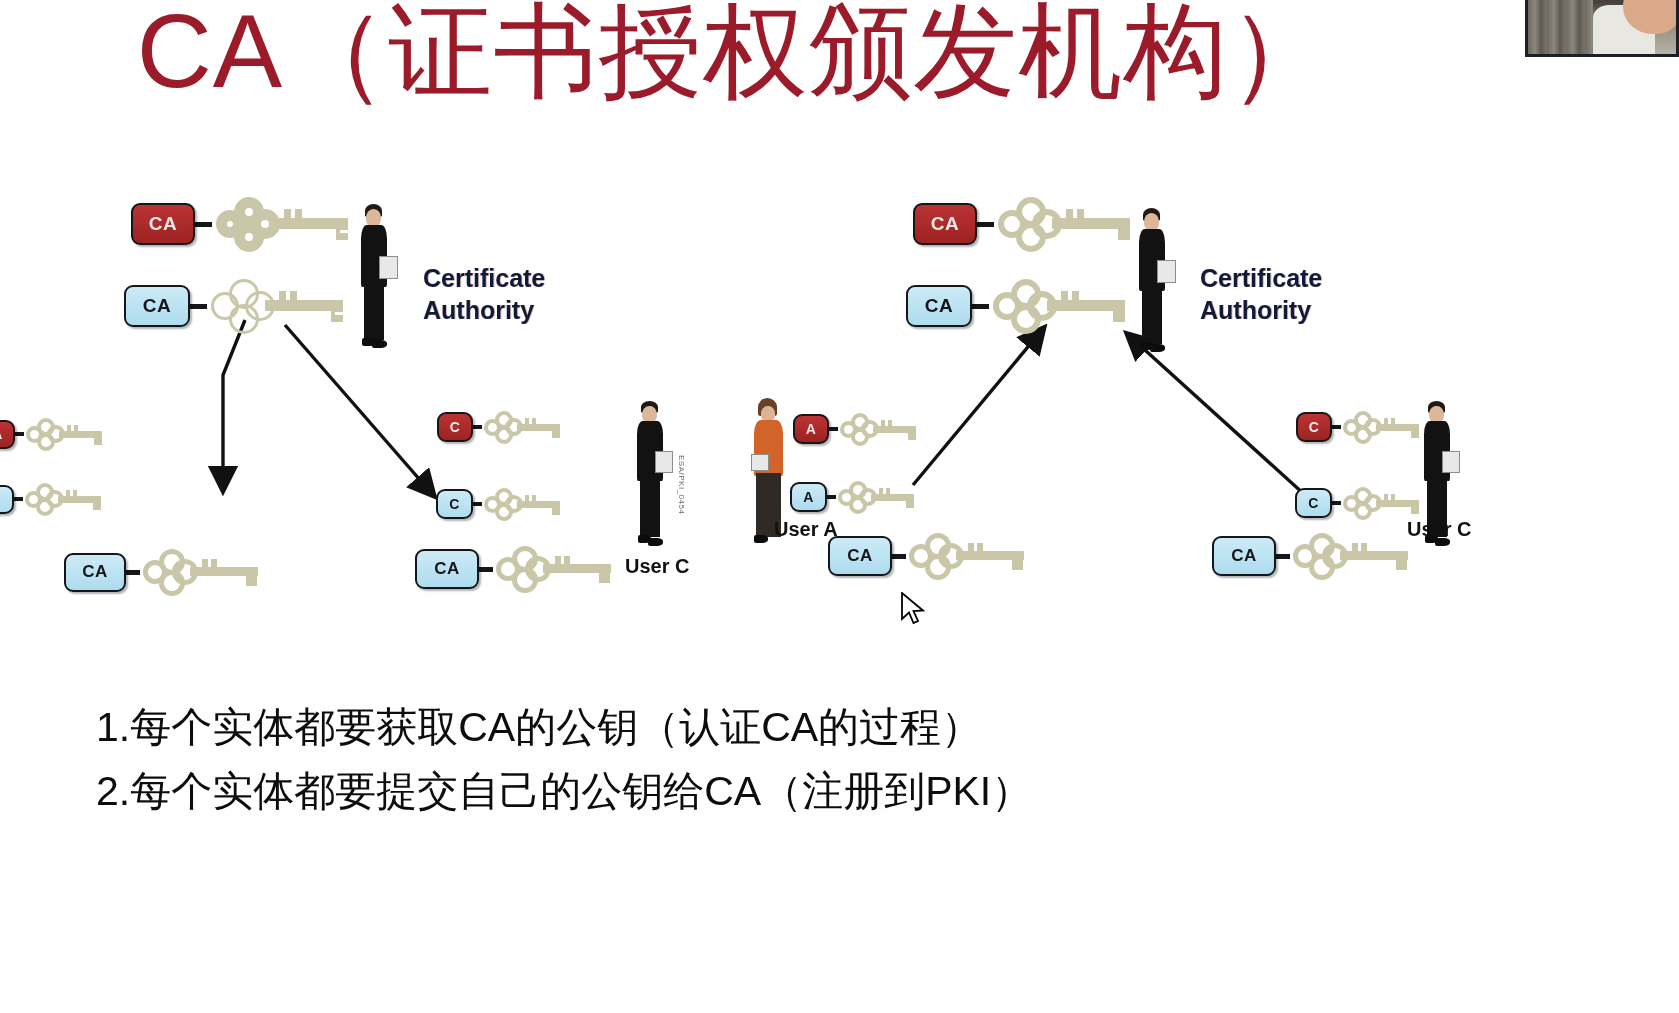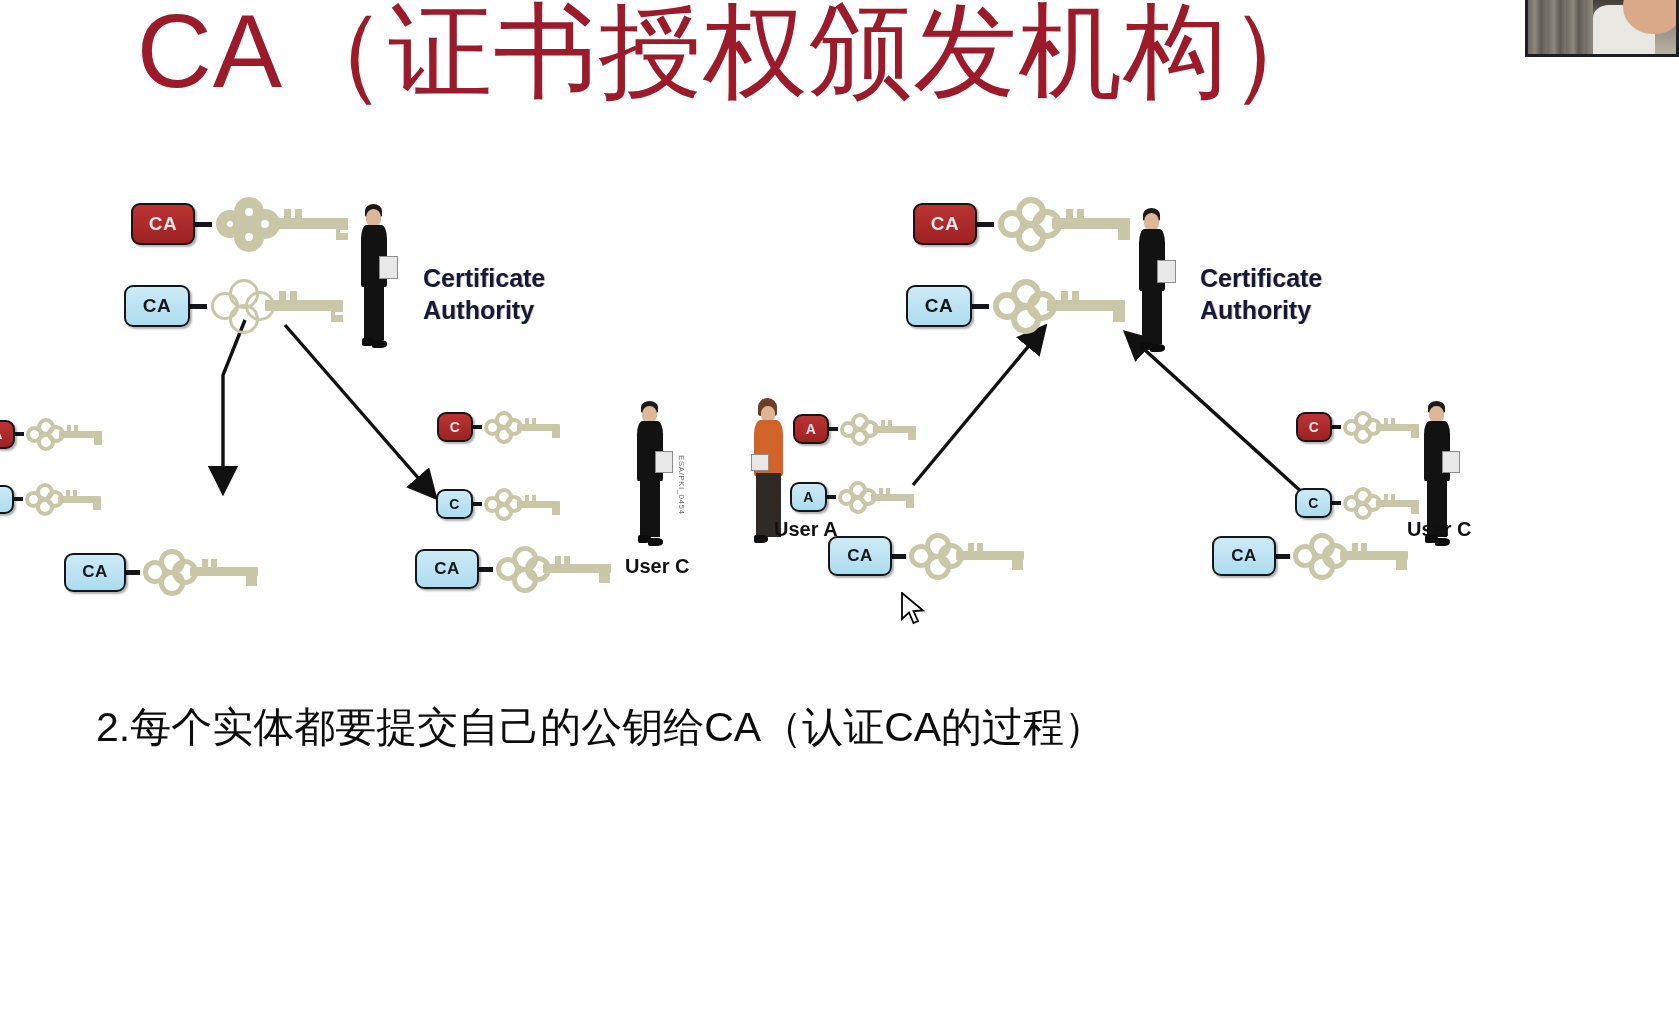--- a/index.html
+++ b/index.html
@@ -534,6 +534,9 @@
 
 <div id="bullets">
   <span class="bullet">
+    <span class="num">1.</span><span>每个实体都要获取CA的公钥（认证CA的过程）</span>
+  </span>
+  <span class="bullet">
     <span class="num">2.</span><span>每个实体都要提交自己的公钥给CA（认证CA的过程）</span>
   </span>
 </div>

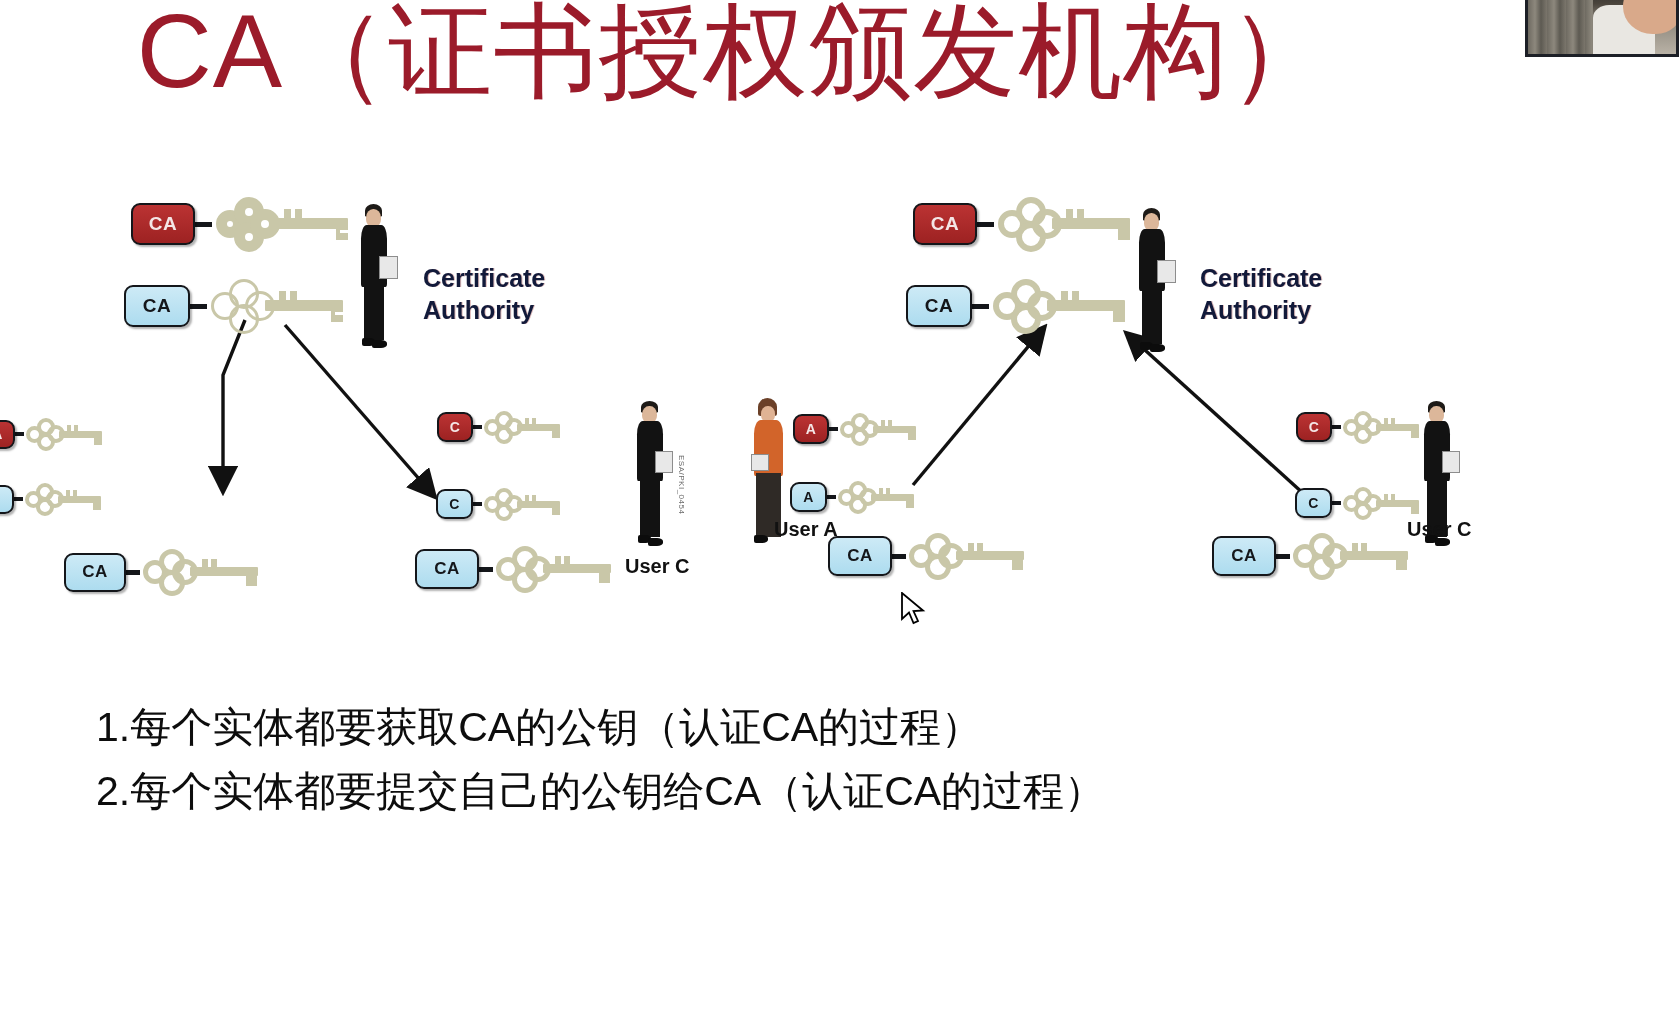--- a/index.html
+++ b/index.html
@@ -537,7 +537,7 @@
     <span class="num">1.</span><span>每个实体都要获取CA的公钥（认证CA的过程）</span>
   </span>
   <span class="bullet">
-    <span class="num">2.</span><span>每个实体都要提交自己的公钥给CA（认证CA的过程）</span>
+    <span class="num">2.</span><span>每个实体都要提交自己的公钥给CA（注册到PKI）</span>
   </span>
 </div>
 

